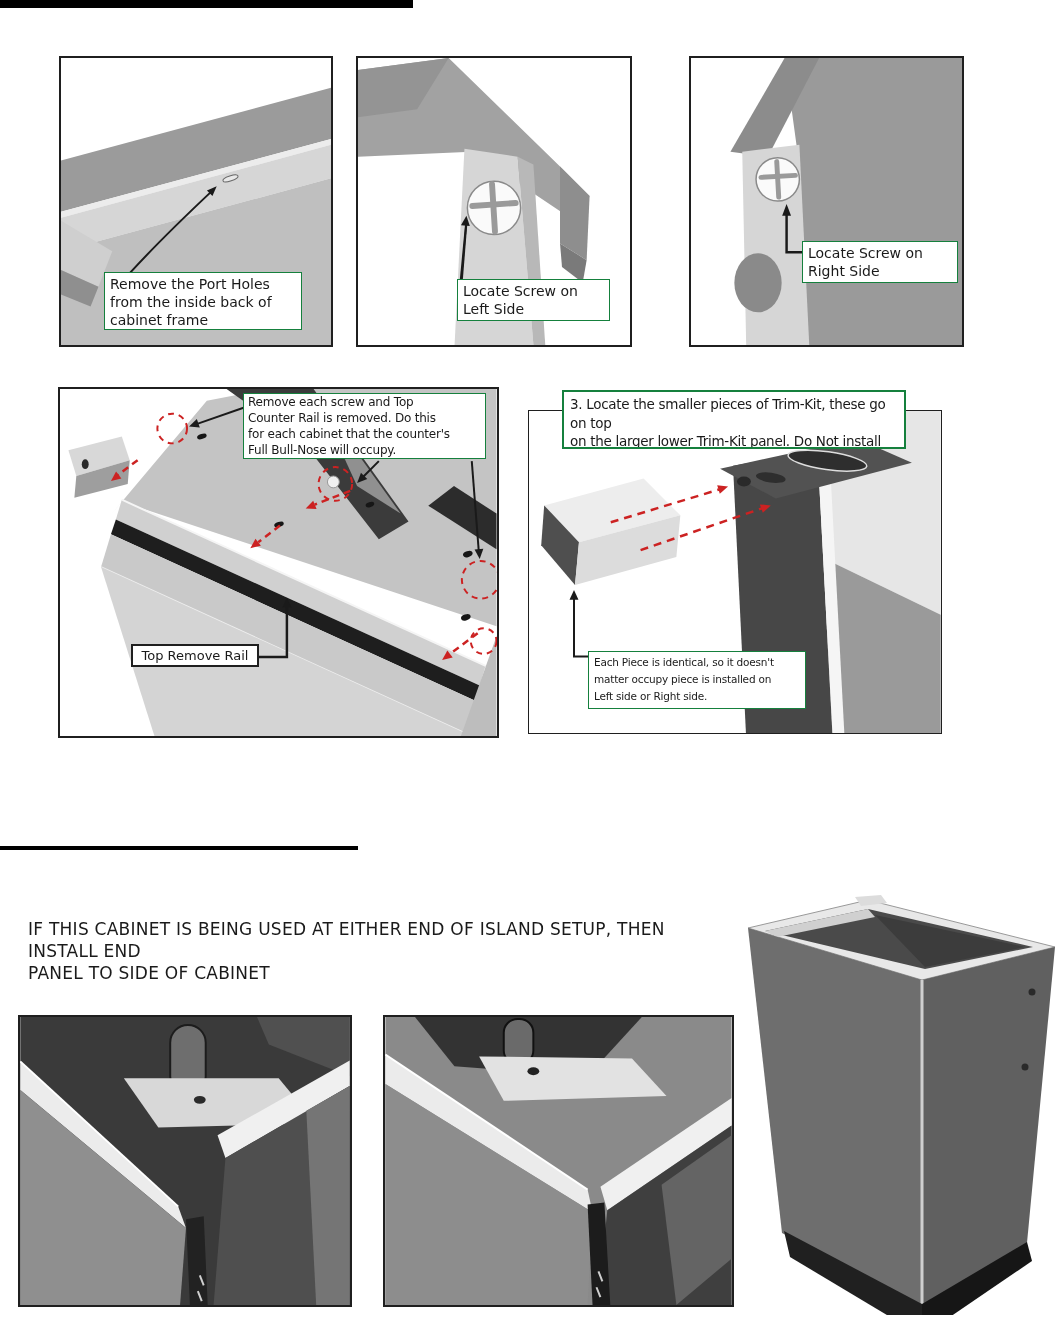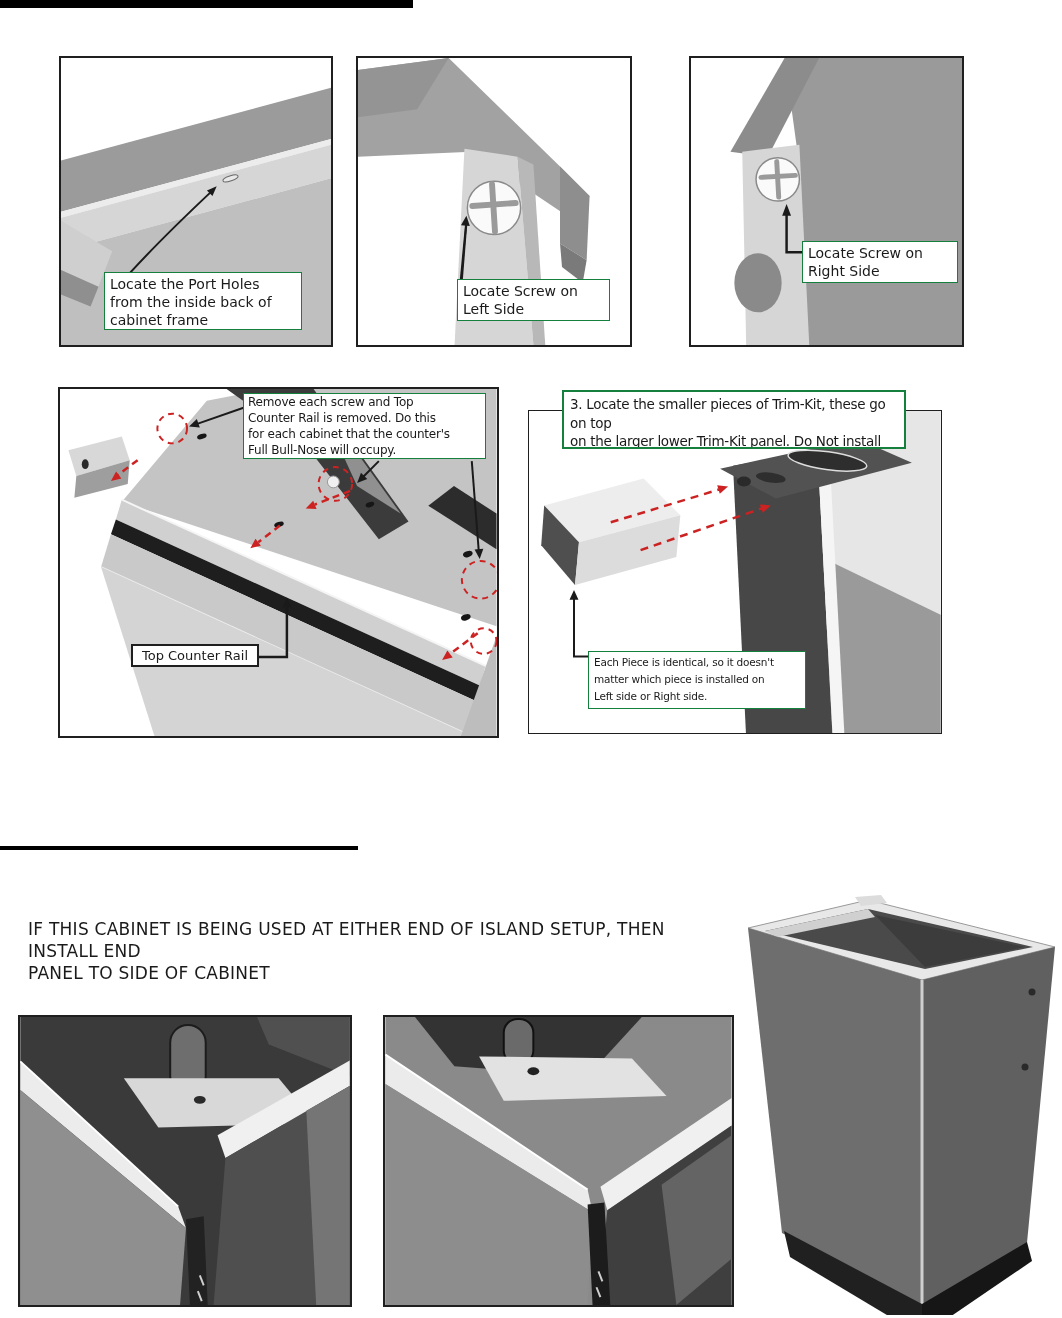--- a/index.html
+++ b/index.html
@@ -74,7 +74,7 @@
     </svg>
   </div>
 
-  <div class="abs callout" style="left:104px;top:272px;width:198px;height:58px;">Locate the Port Holes
+  <div class="abs callout" style="left:104px;top:272px;width:198px;height:58px;">Remove the Port Holes
 from the inside back of
 cabinet frame</div>
   <div class="abs callout" style="left:457px;top:279px;width:153px;height:42px;">Locate Screw on

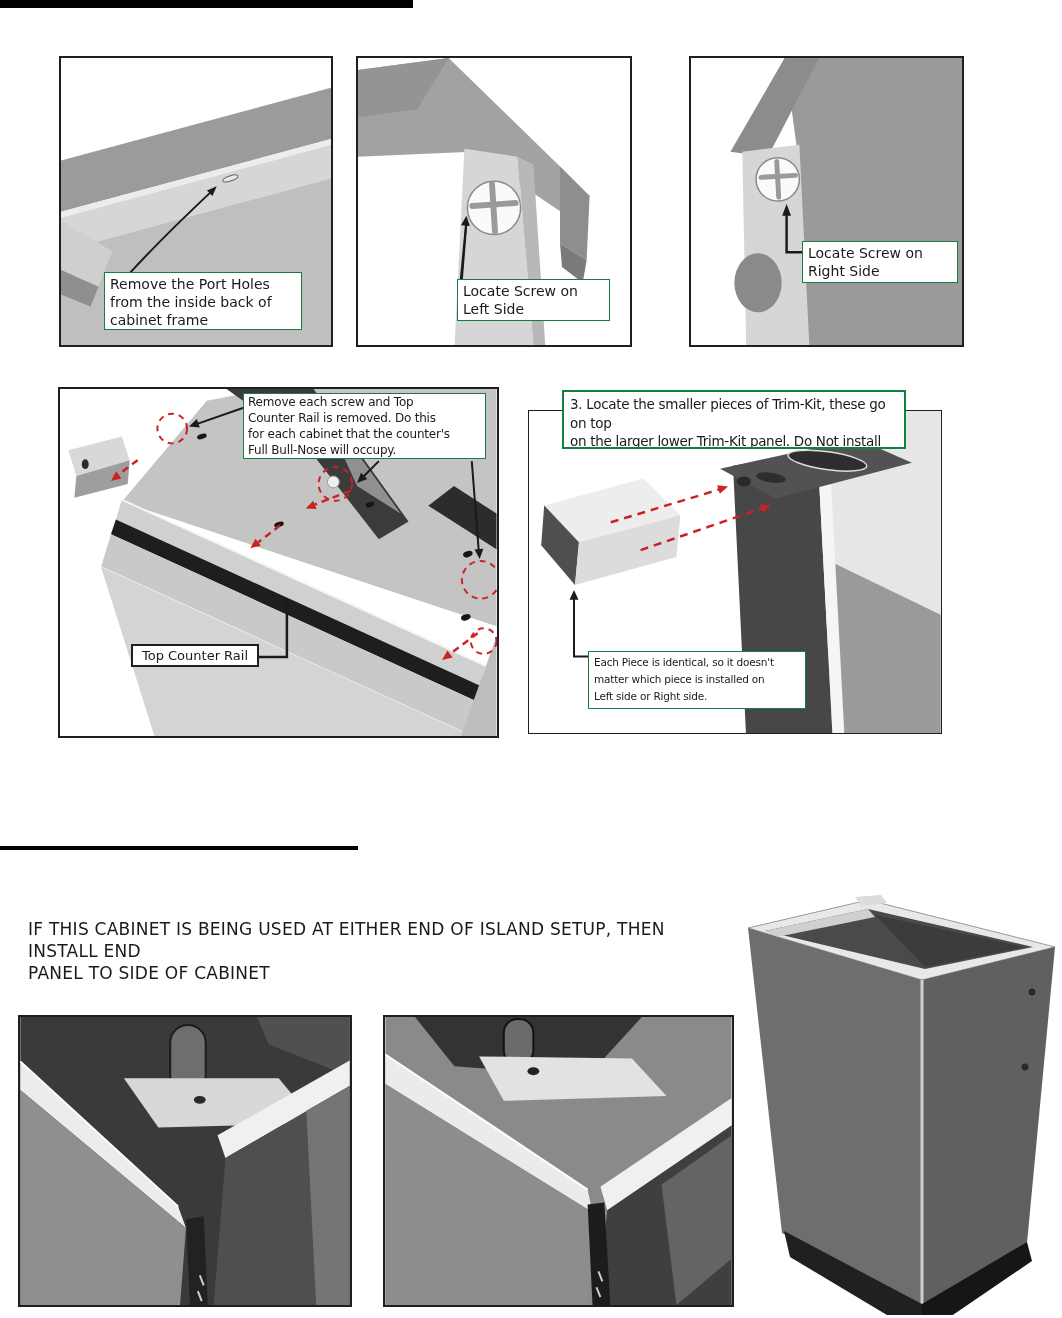--- a/index.html
+++ b/index.html
@@ -131,7 +131,7 @@
 Counter Rail is removed. Do this
 for each cabinet that the counter's
 Full Bull-Nose will occupy.</div>
-  <div class="abs rail-label" style="left:131px;top:644px;width:128px;height:23px;">Top Counter Rail</div>
+  <div class="abs rail-label" style="left:131px;top:644px;width:128px;height:23px;">Top Remove Rail</div>
 
   <div class="abs panel" style="left:528px;top:410px;width:414px;height:324px;border-width:1.5px;">
     <svg viewBox="0 0 414 324">

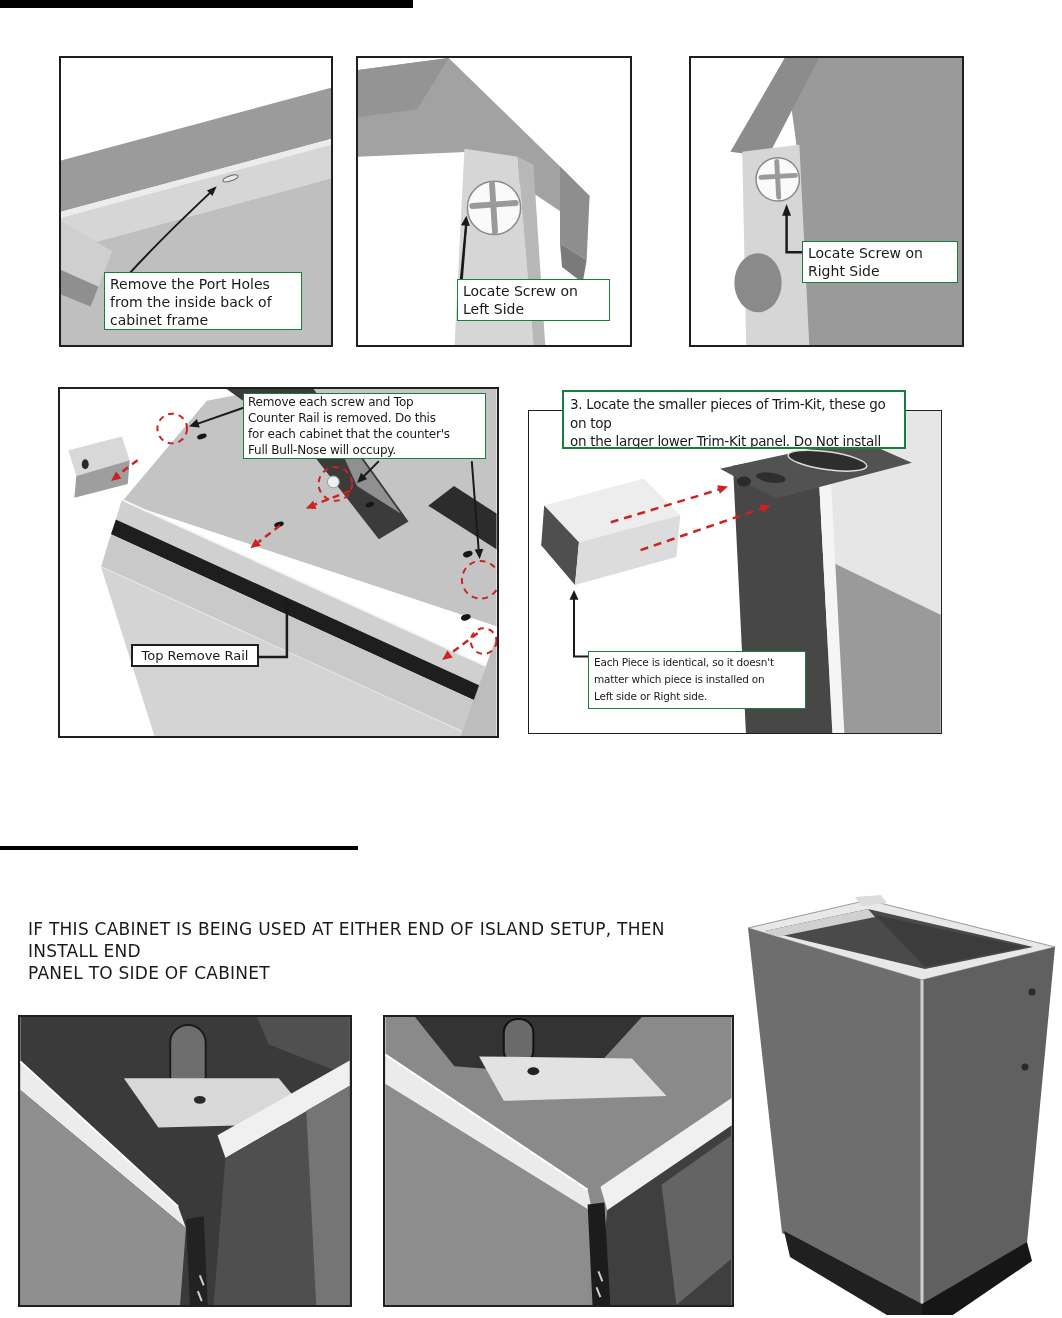--- a/index.html
+++ b/index.html
@@ -160,7 +160,7 @@
 on the larger lower Trim-Kit panel. Do Not install this top
 piece if you are doing a Full Bullnose Counter Edge.</div>
   <div class="abs callout tiny" style="left:588px;top:651px;width:218px;height:58px;">Each Piece is identical, so it doesn't
-matter which piece is installed on
+matter occupy piece is installed on
 Left side or Right side.</div>
 
   <div class="abs caps" style="left:28px;top:918px;width:700px;height:38px;">IF THIS CABINET IS BEING USED AT EITHER END OF ISLAND SETUP, THEN INSTALL END

